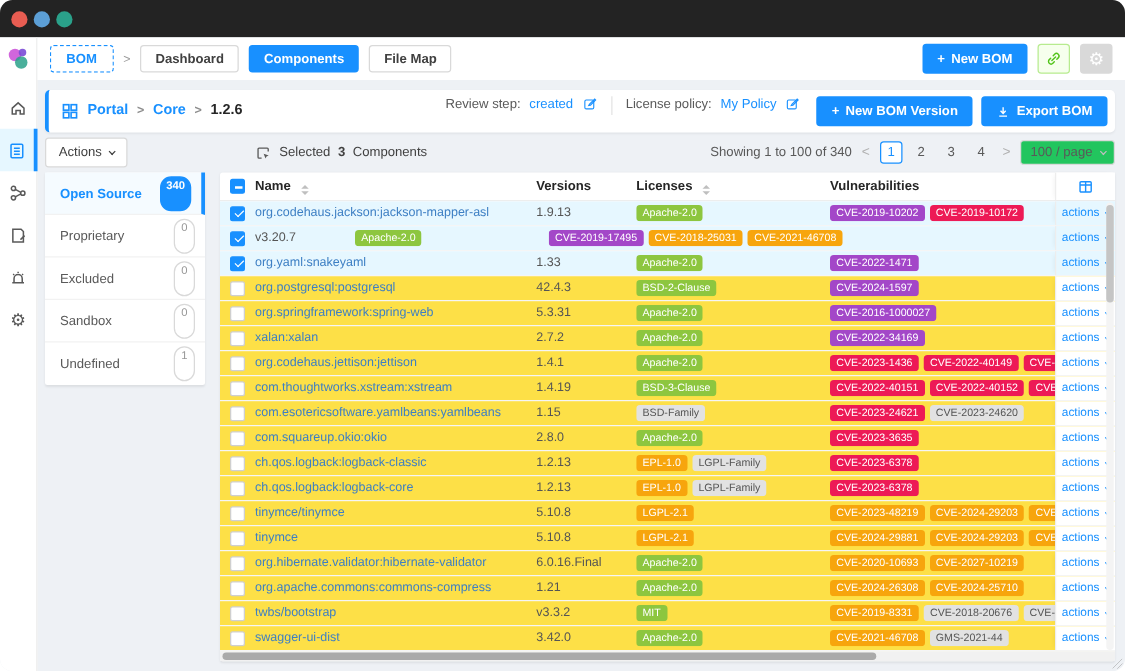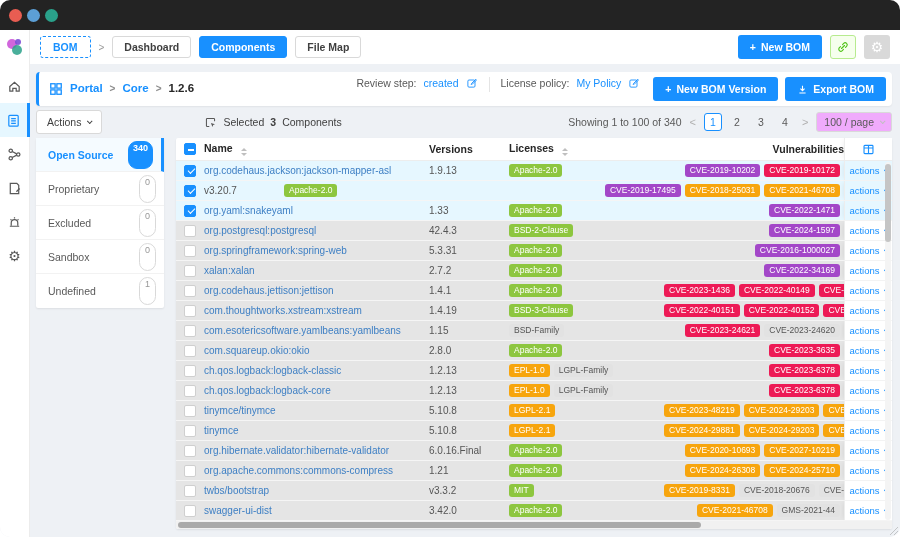--- a/index.html
+++ b/index.html
@@ -51,7 +51,7 @@
   .page { min-width:18px; height:18px; line-height:16px; text-align:center; border:1px solid transparent; border-radius:3px; cursor:pointer; color:#595959; padding:0 3px; }
   .page.current { border-color:var(--accent); color:var(--accent); background:#fff; }
   .pg-arrow { color:#b0b0b0; cursor:pointer; font-size:11px; padding:0 1px; }
-  .page-size { border:1px solid #d9d9d9; background:#f0abfc; border-radius:3px; height:20px; padding:0 7px; display:inline-flex; align-items:center; gap:6px; color:#595959; cursor:pointer; }
+  .page-size { border:1px solid #d9d9d9; background:#22c55e; border-radius:3px; height:20px; padding:0 7px; display:inline-flex; align-items:center; gap:6px; color:#595959; cursor:pointer; }
   .chev { display:inline-block; width:4px; height:4px; border-right:1.3px solid currentColor; border-bottom:1.3px solid currentColor; transform:rotate(45deg) translateY(-1px); }
   
   .body-row { flex:1; display:flex; gap:12px; min-height:0; padding-bottom:7px; align-items:flex-start; }

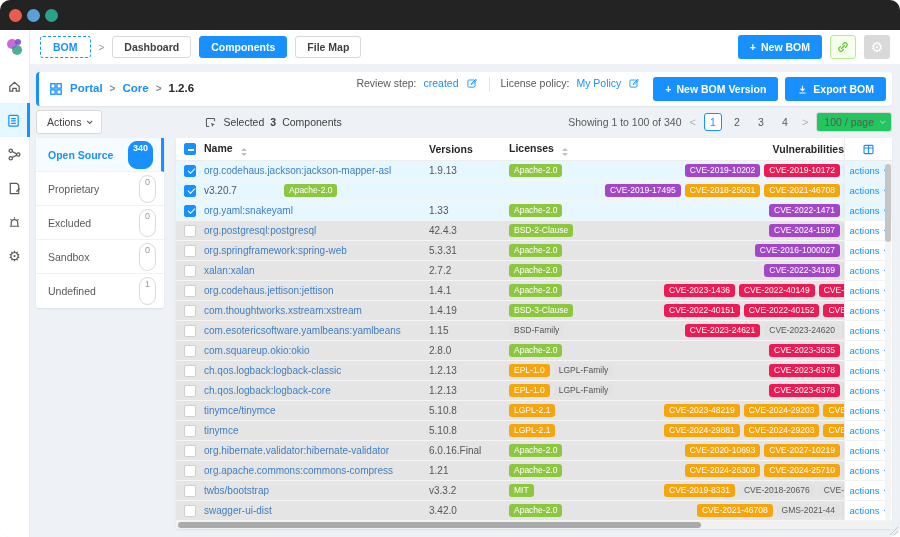--- a/index.html
+++ b/index.html
@@ -71,7 +71,7 @@
   .col-name { width:225px; flex:none; overflow:hidden; white-space:nowrap; }
   .col-ver { width:80px; flex:none; color:#555; }
   .col-lic { width:155px; flex:none; overflow:hidden; white-space:nowrap; }
-  .col-vuln { flex:1; min-width:0; overflow:hidden; white-space:nowrap;text-align:right; }
+  .col-vuln { flex:1; min-width:0; overflow:hidden; white-space:nowrap; }
   .col-actions { width:48px; flex:none; align-self:stretch; display:flex; align-items:center; justify-content:center;
     border-left:1px solid #ededed; box-shadow:-3px 0 4px -2px rgba(0,0,0,.06); background:#fff; }
   .sorters { display:inline-flex; flex-direction:column; gap:2px; margin-left:5px; vertical-align:1px; }

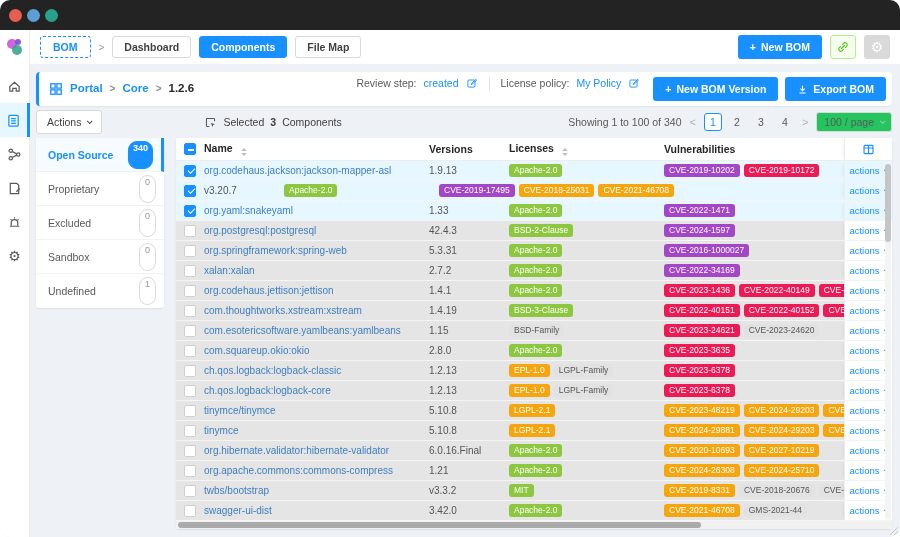--- a/index.html
+++ b/index.html
@@ -64,7 +64,7 @@
   
   .table-card { flex:1; background:#fff; box-shadow:0 1px 2px rgba(0,0,0,.08); display:flex; flex-direction:column; min-width:0; position:relative; border-radius:2px; }
   .thead { display:flex; align-items:center; height:23px; border-bottom:1px solid #ededed; font-size:10.5px; font-weight:bold; color:#262626; flex:none; }
-  .trow { display:flex; align-items:center; height:20px; border-bottom:1px solid #f5f5f5; font-size:10px; flex:none; background:#e5e5e5; }
+  .trow { display:flex; align-items:center; height:20px; border-bottom:1px solid #f5f5f5; font-size:10px; flex:none; background:#fde047; }
   .trow.sel { background:var(--selected_row); }
   .trow.sel .col-actions { background:var(--selected_row); }
   .col-check { width:28px; display:flex; justify-content:center; flex:none; align-self:stretch; align-items:center; }

